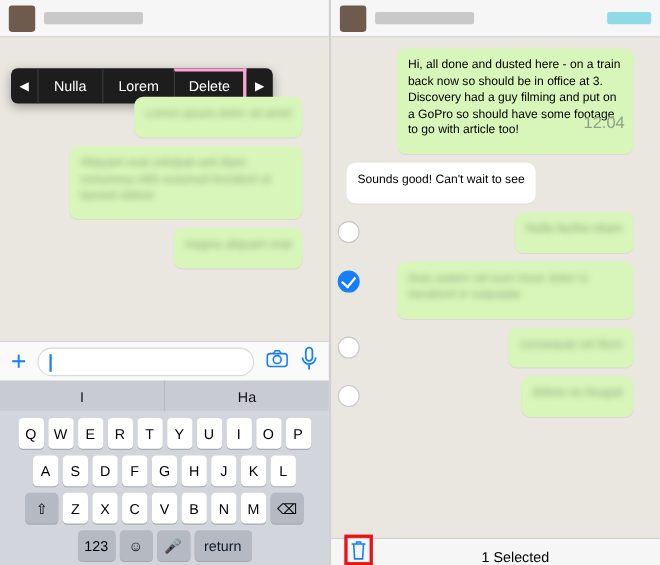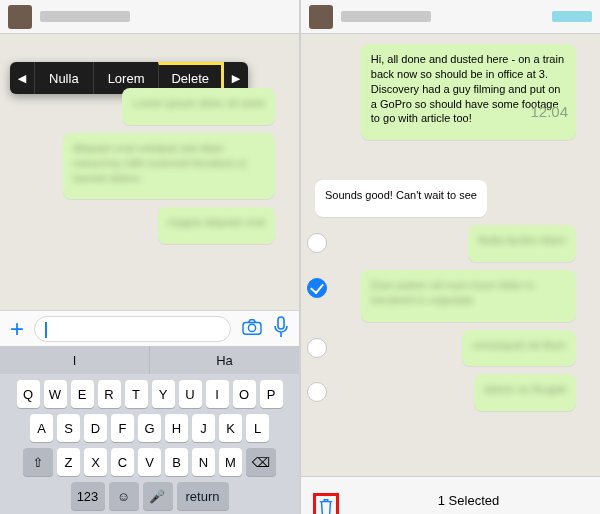--- a/index.html
+++ b/index.html
@@ -24,7 +24,7 @@
   .ctx{position:absolute;top:28px;left:10px;display:flex;align-items:stretch;height:32px;border-radius:6px;overflow:hidden;background:#1d1d1d;color:#fff;font-size:13px;box-shadow:0 3px 10px rgba(0,0,0,.35)}
   .ctx .arr{width:24px;display:flex;align-items:center;justify-content:center;color:#fff;font-size:11px}
   .ctx .item{display:flex;align-items:center;padding:0 14px;border-left:1px solid #3c3c3c}
-  .redbox{border:3px solid #fde047;padding:0 12px!important}
+  .redbox{border:3px solid #f9a8d4;padding:0 12px!important}
   
   .inbar{height:36px;background:#fafafa;border-top:1px solid #d5d5d5;display:flex;align-items:center;gap:10px;padding:0 10px}
   .plus{color:#157efb;font-size:24px;line-height:1;font-weight:300}

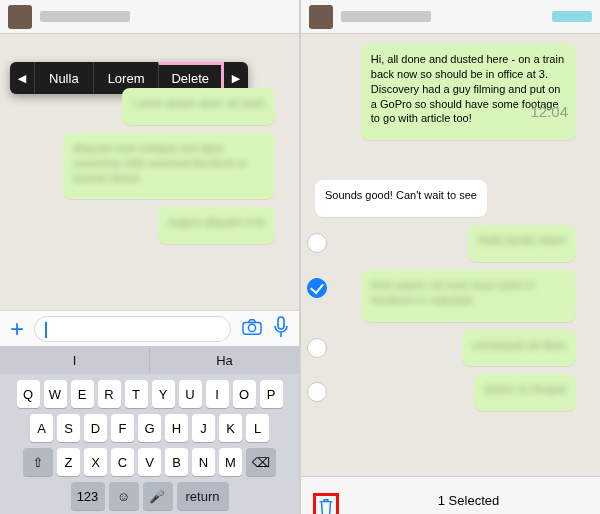--- a/index.html
+++ b/index.html
@@ -149,7 +149,7 @@
       </div>
       <div class="selwrap">
         <div style="width: 0px;"></div>
-        <div class="bubble in" style="margin-left: 0px; margin-top: 32px;"><span>Sounds good! Can't wait to see</span></div>
+        <div class="bubble in" style="margin-left: 0px;"><span>Sounds good! Can't wait to see</span></div>
       </div>
       <div class="selwrap">
         <div class="radio"></div>

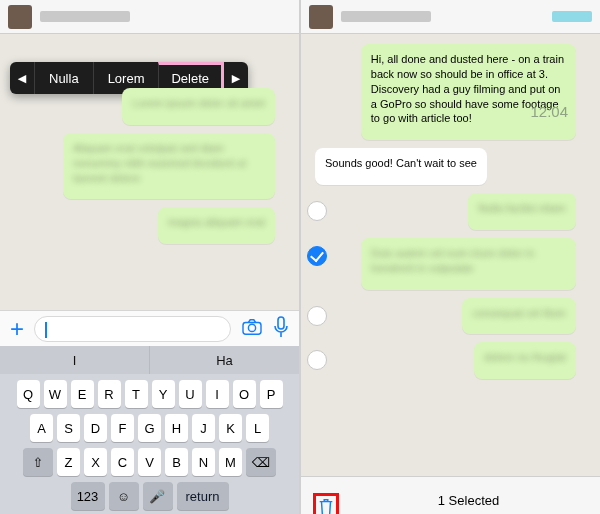--- a/index.html
+++ b/index.html
@@ -43,7 +43,7 @@
   .key.space{flex:1}
   .key.ret{min-width:52px;color:#0f172a}
   
-  .footer{height:38px;background:#f6f6f6;border-top:1px solid #cfcfcf;display:flex;align-items:flex-start;padding:16px 12px;gap:10px}
+  .footer{height:25px;background:#f6f6f6;border-top:1px solid #cfcfcf;display:flex;align-items:flex-end;padding:0 12px;gap:10px}
   .trash{width:26px;height:28px;display:flex;align-items:center;justify-content:center;border:3px solid #e11}
   .trash svg{width:18px;height:20px}
   .seltxt{flex:1;text-align:center;font-size:13px;color:#000}

